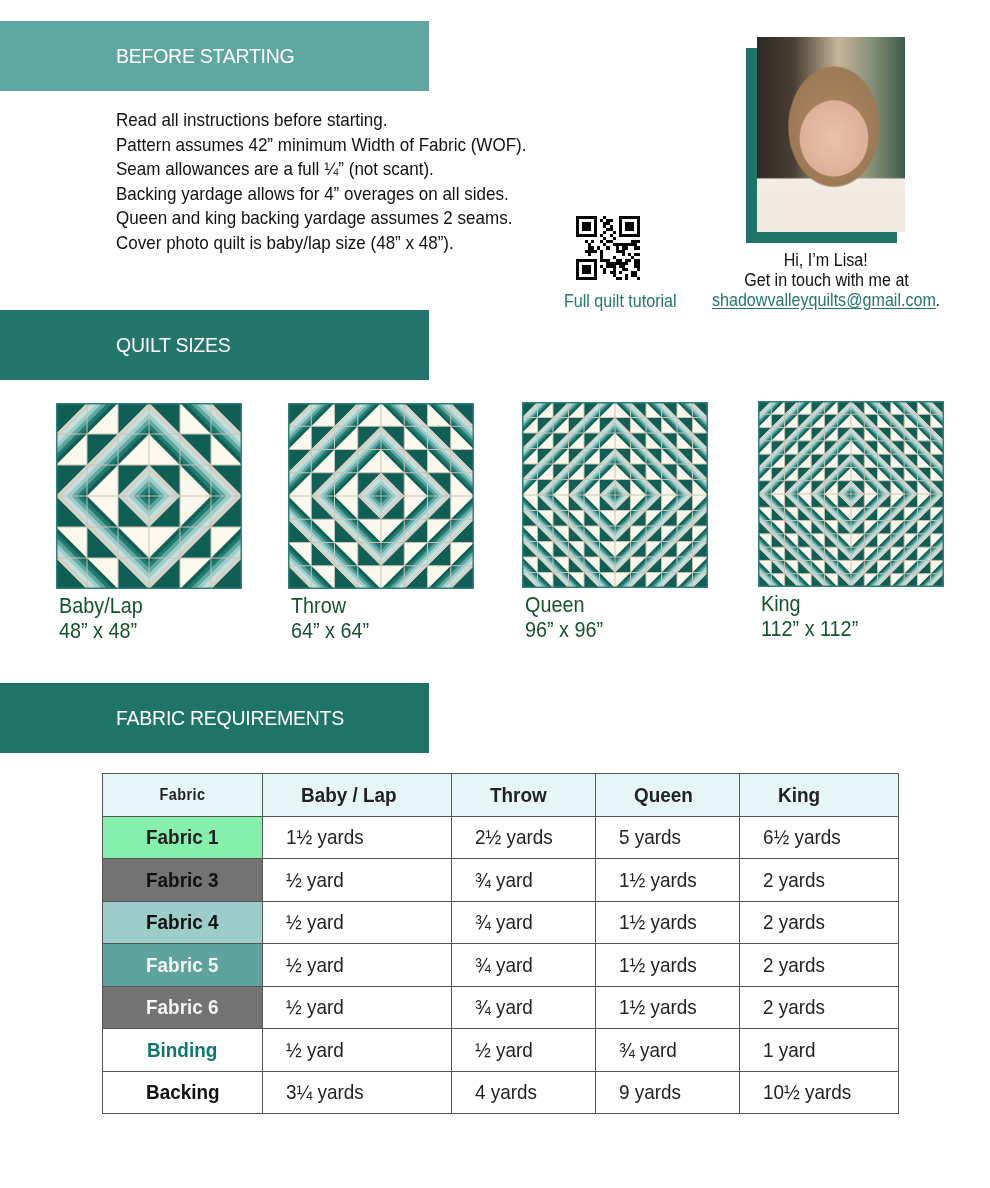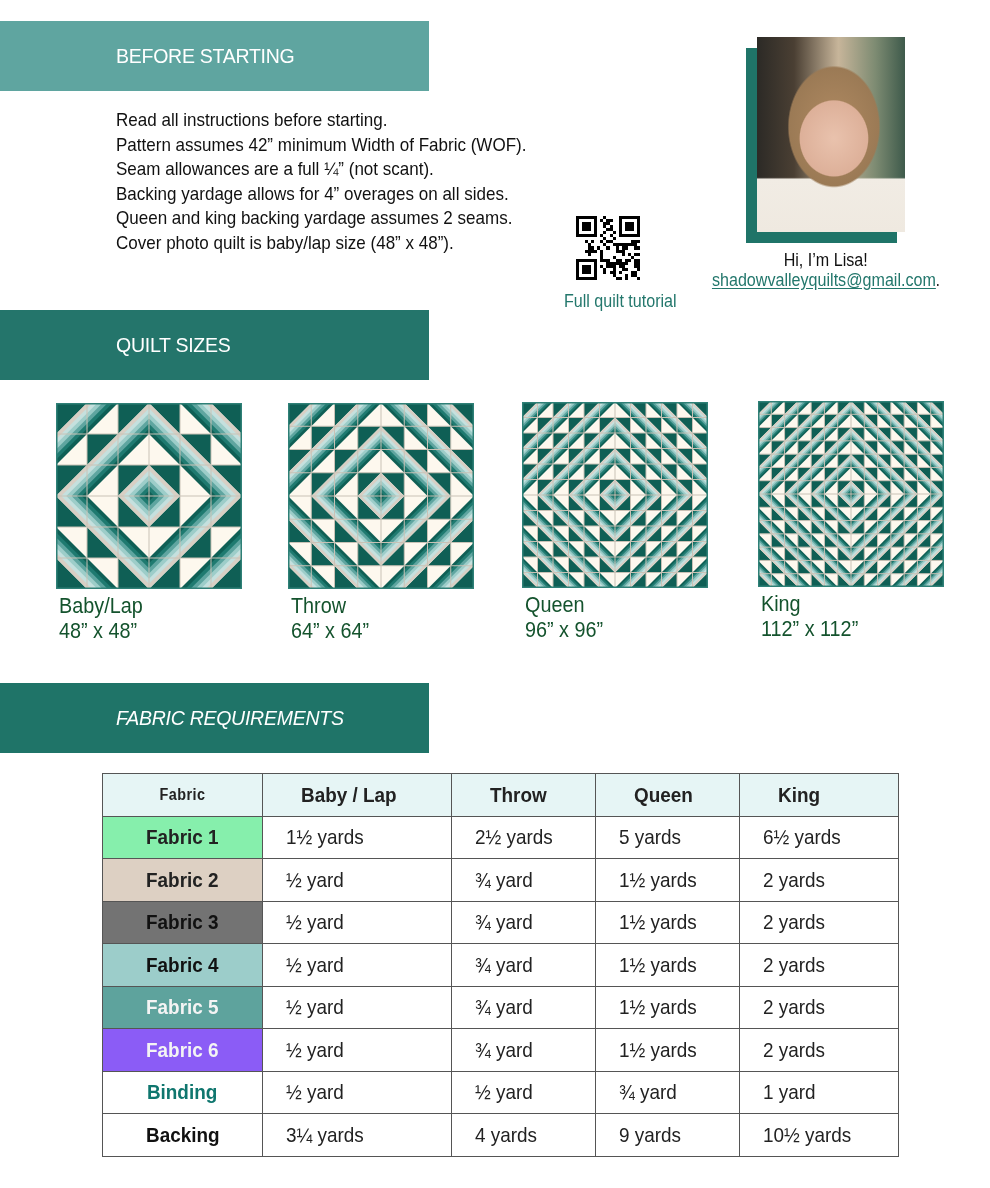--- a/index.html
+++ b/index.html
@@ -180,6 +180,7 @@
 
 <div class="contact">
   <div><span>Hi, I’m Lisa!</span></div>
+  <div><span>Get in touch with me at</span></div>
   <div><span><a class="link">shadowvalleyquilts@gmail.com</a><span>.</span></span></div>
 </div>
 

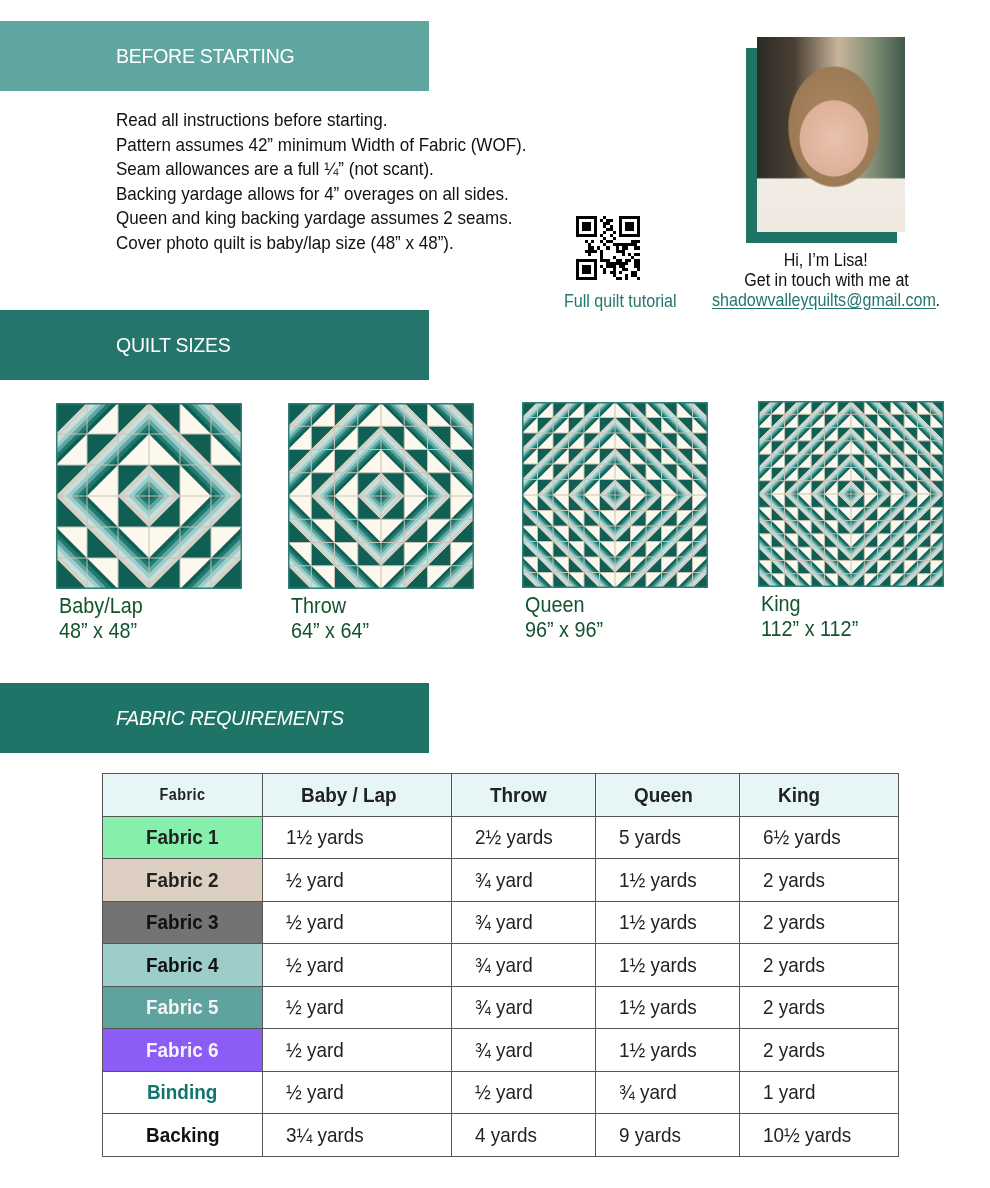--- a/index.html
+++ b/index.html
@@ -11,7 +11,7 @@
   .banner span { transform: scaleX(0.93); transform-origin: left center; display: inline-block; }
   #b1 { top: 21px; background: #5fa5a0; }
   #b2 { top: 310px; background: #24756b; }
-  #b3 { top: 683px; background: #1f7468; font-style: italic; }
+  #b3 { top: 683px; background: #1f7468; }
   .intro { position: absolute; left: 116px; top: 108px; font-size: 18.5px; line-height: 24.5px; color: #111; }
   .intro div { transform: scaleX(0.92); transform-origin: left center; white-space: nowrap; }
   .qr { position: absolute; left: 576px; top: 216px; width: 64px; height: 64px; }

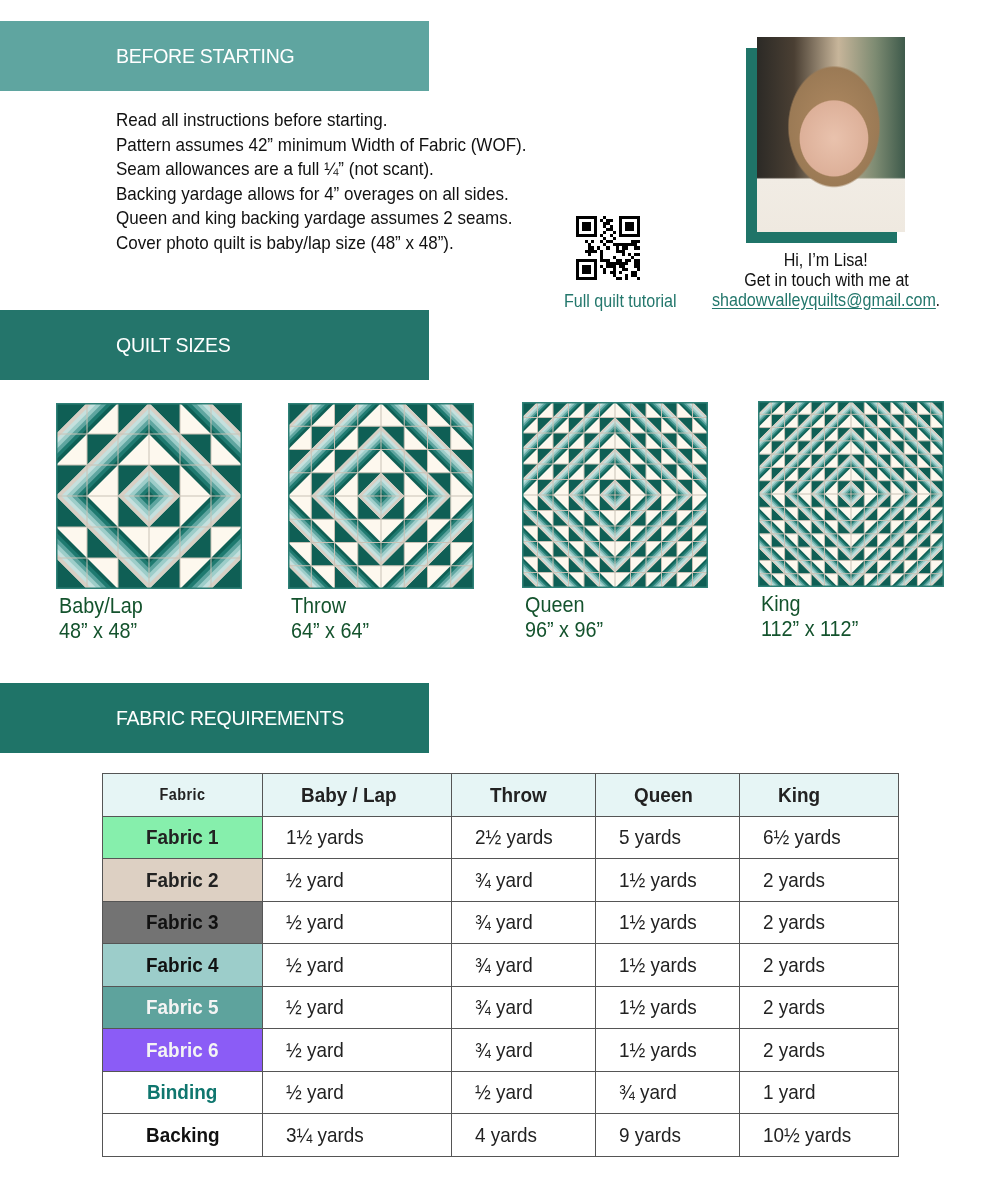--- a/index.html
+++ b/index.html
@@ -766,13 +766,6 @@
         <td><span>6½ yards</span></td>
       </tr>
       <tr>
-        <td class="first" style="background: rgb(221, 208, 195); color: rgb(34, 34, 34);"><span>Fabric 2</span></td>
-        <td><span>½ yard</span></td>
-        <td><span>¾ yard</span></td>
-        <td><span>1½ yards</span></td>
-        <td><span>2 yards</span></td>
-      </tr>
-      <tr>
         <td class="first" style="background: #737373; color: rgb(17, 17, 17);"><span>Fabric 3</span></td>
         <td><span>½ yard</span></td>
         <td><span>¾ yard</span></td>

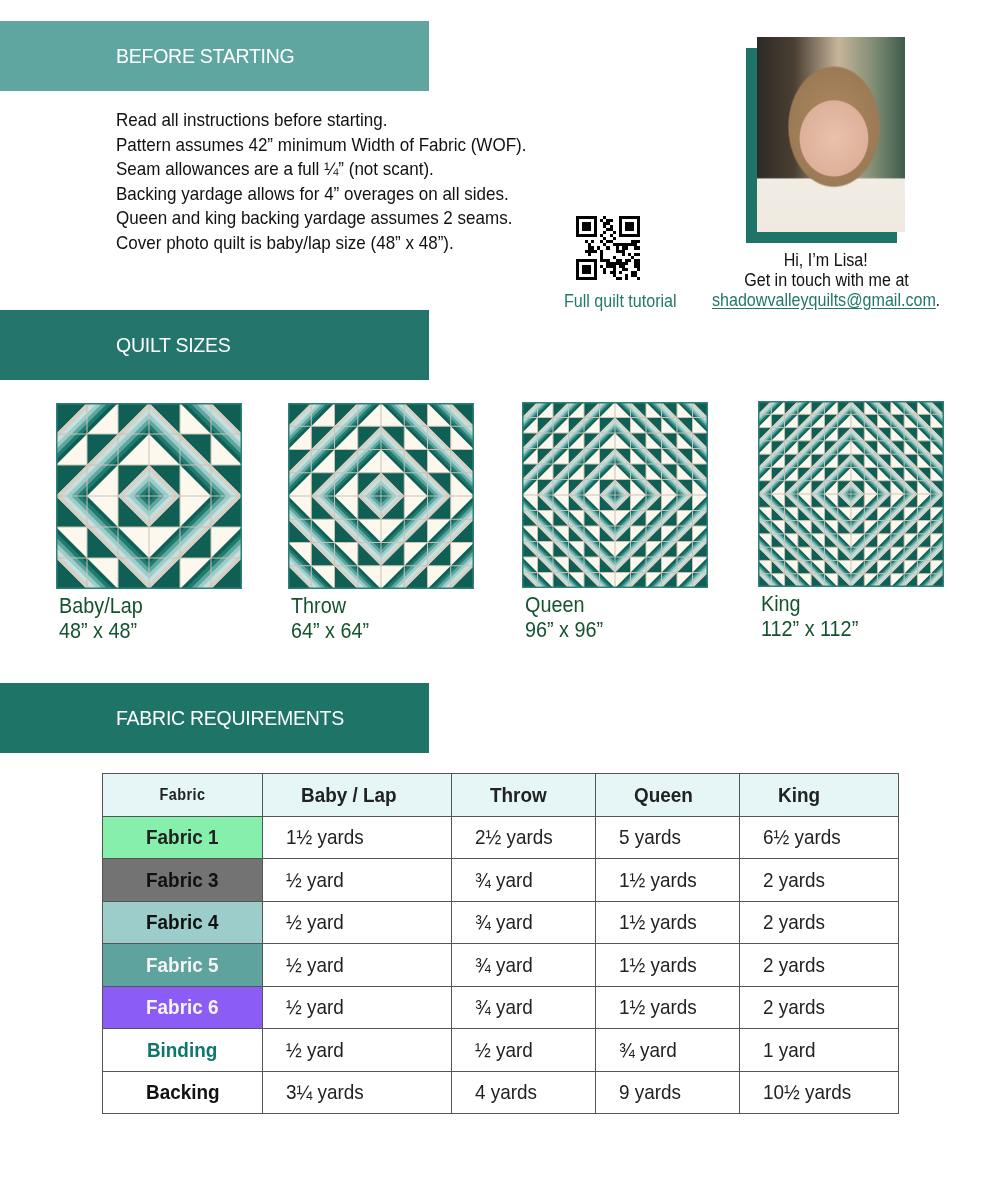--- a/index.html
+++ b/index.html
@@ -787,7 +787,7 @@
         <td><span>2 yards</span></td>
       </tr>
       <tr>
-        <td class="first" style="background: #8b5cf6; color: rgb(244, 244, 244);"><span>Fabric 6</span></td>
+        <td class="first" style="background: #737373; color: rgb(244, 244, 244);"><span>Fabric 6</span></td>
         <td><span>½ yard</span></td>
         <td><span>¾ yard</span></td>
         <td><span>1½ yards</span></td>

